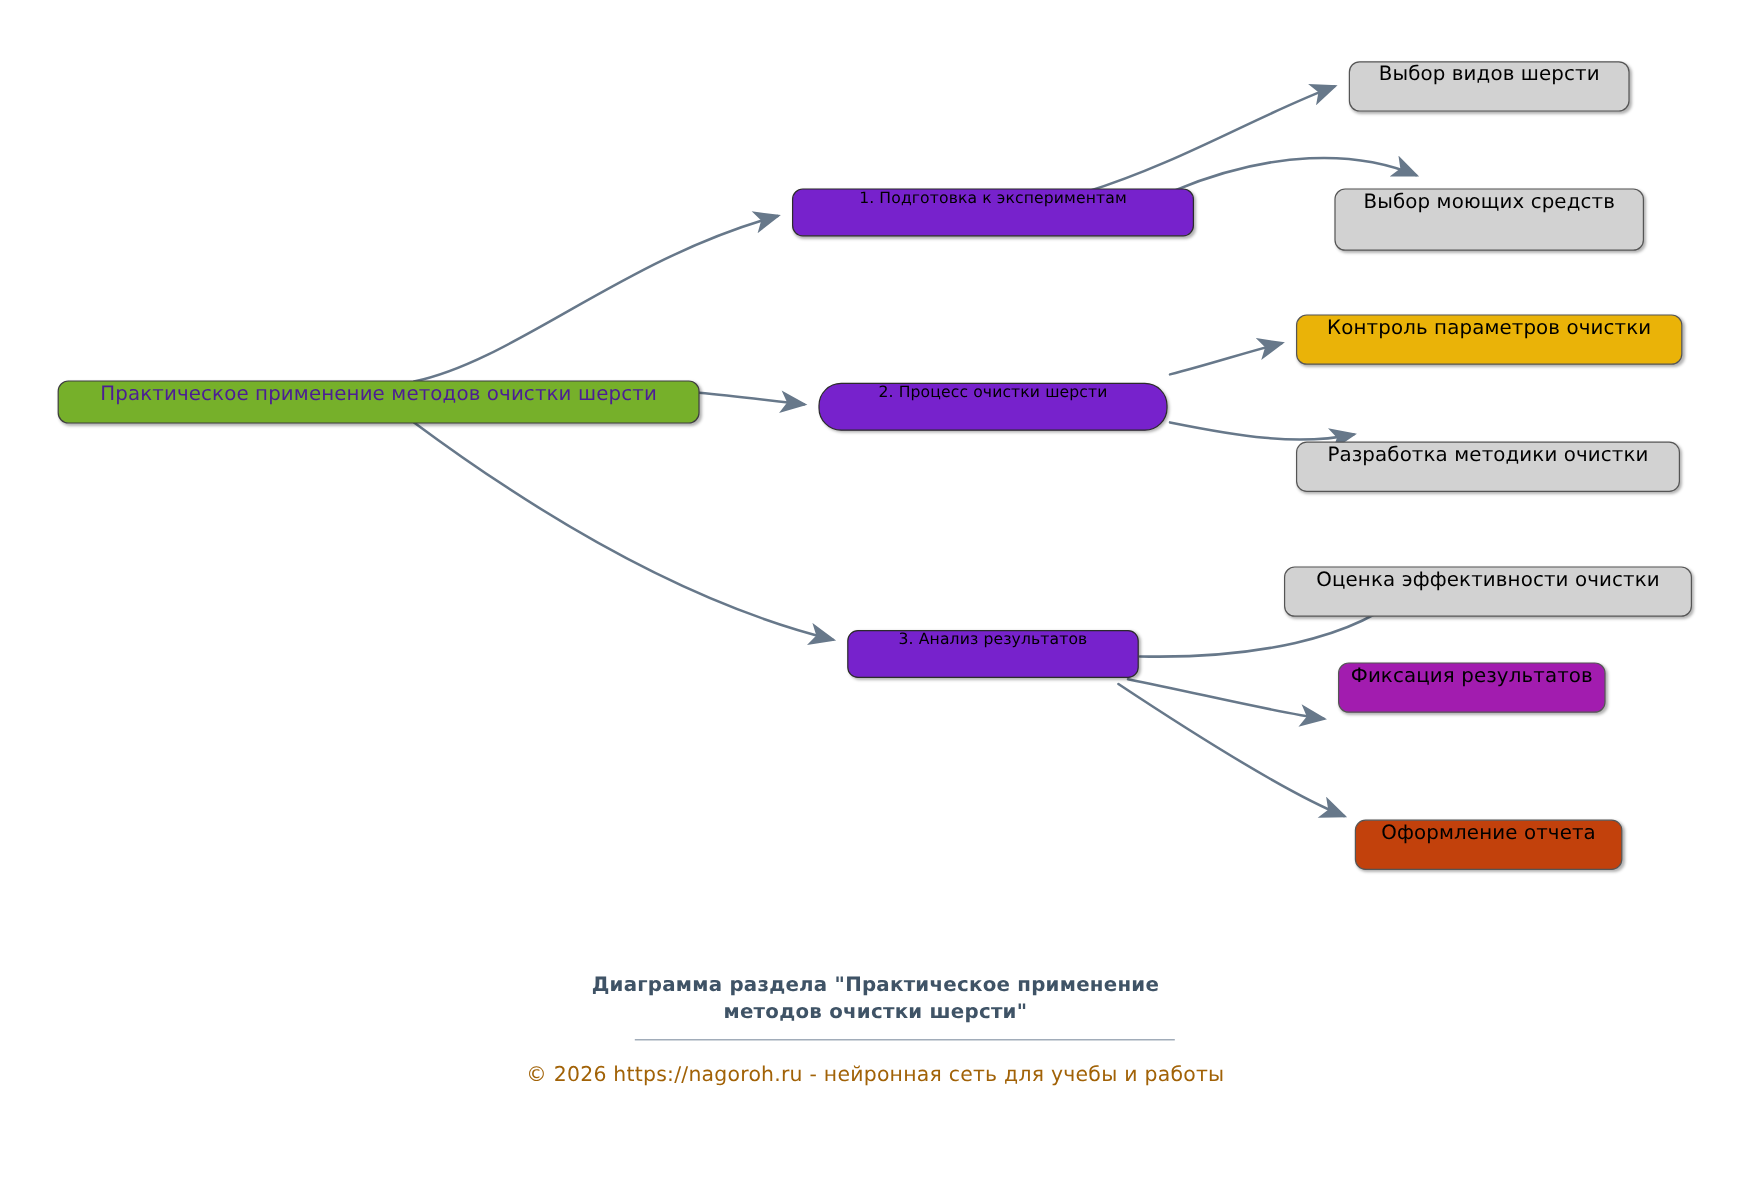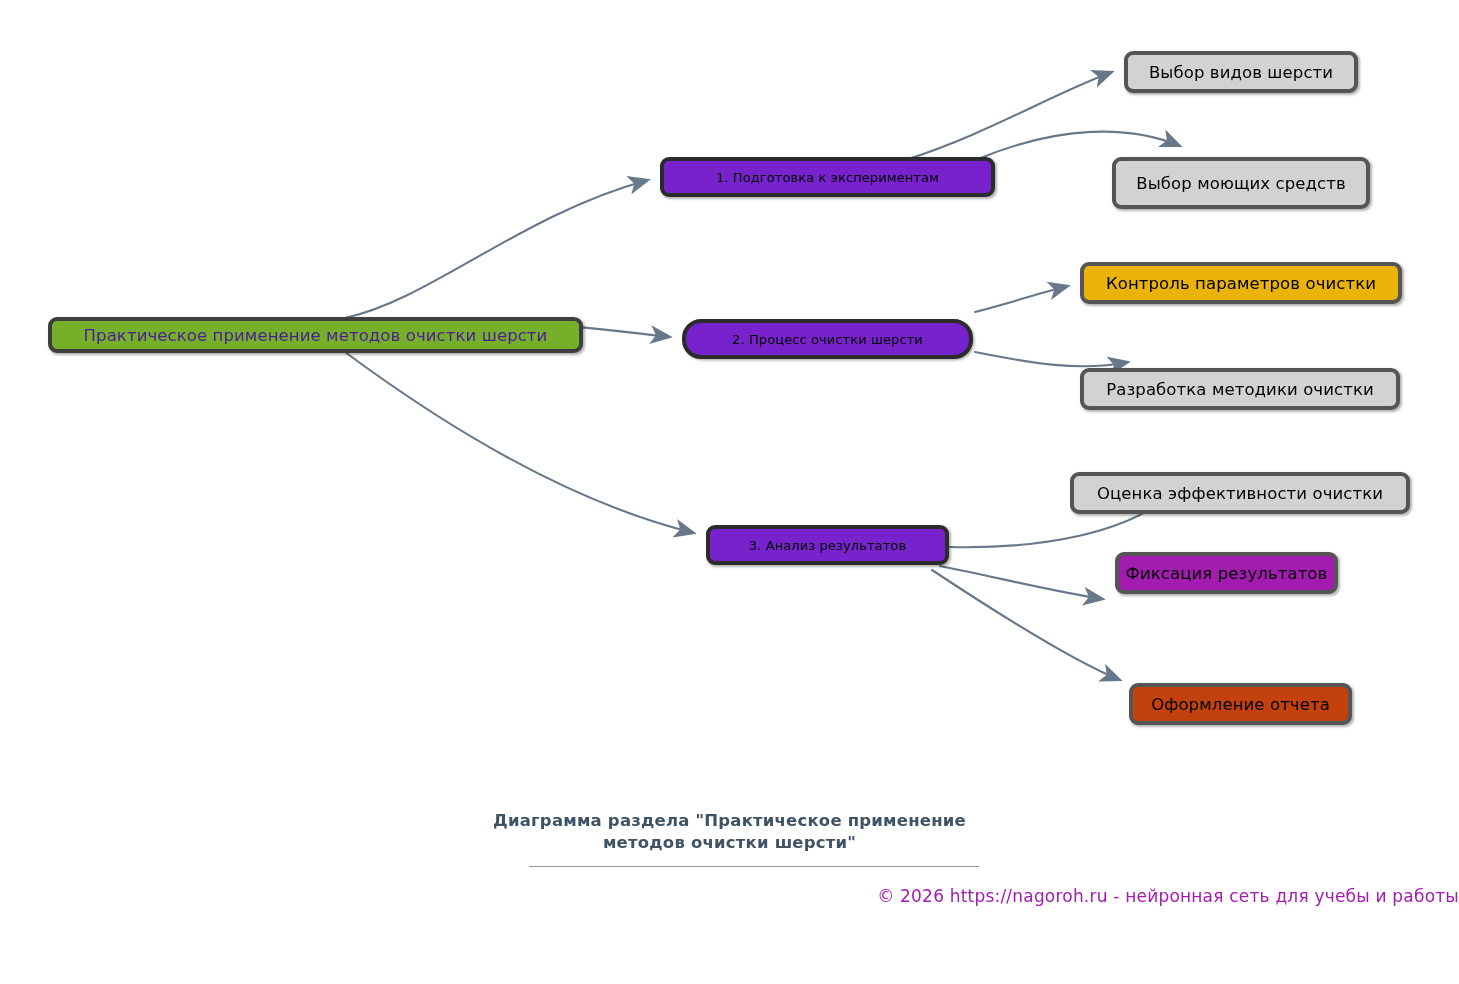--- a/index.html
+++ b/index.html
@@ -16,9 +16,9 @@
   .node{
     position:absolute;
     box-sizing:border-box;
-    display:flex;align-items:center;justify-content:center;
+    display:flex;align-items:flex-start;justify-content:center;
     border-radius:9px;
-    border:4px solid #14532d;
+    border:1px solid #14532d;
     white-space:nowrap;
     box-shadow:1.5px 1.5px 2.5px rgba(0,0,0,0.30);
     letter-spacing:0.1px;

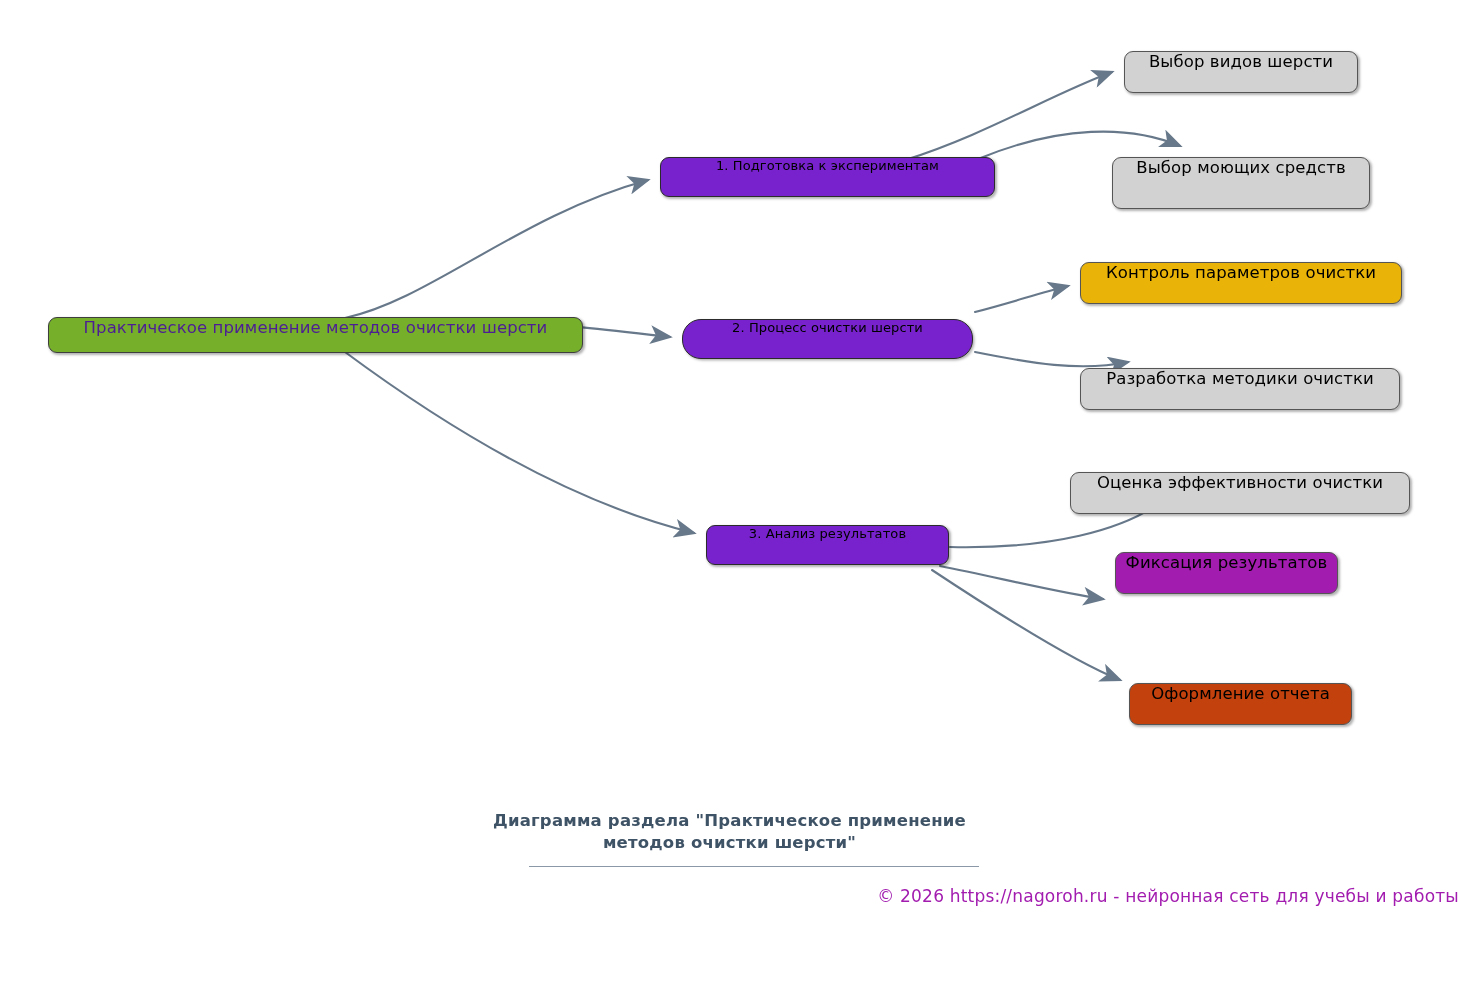--- a/index.html
+++ b/index.html
@@ -65,9 +65,8 @@
     top:886px;
     font-size:17px;
     font-weight:normal;
-    color:#a21caf;
+    color:#a16207;
     letter-spacing:0.2px;
-    text-align:right;
   }
 </style>
 </head>

